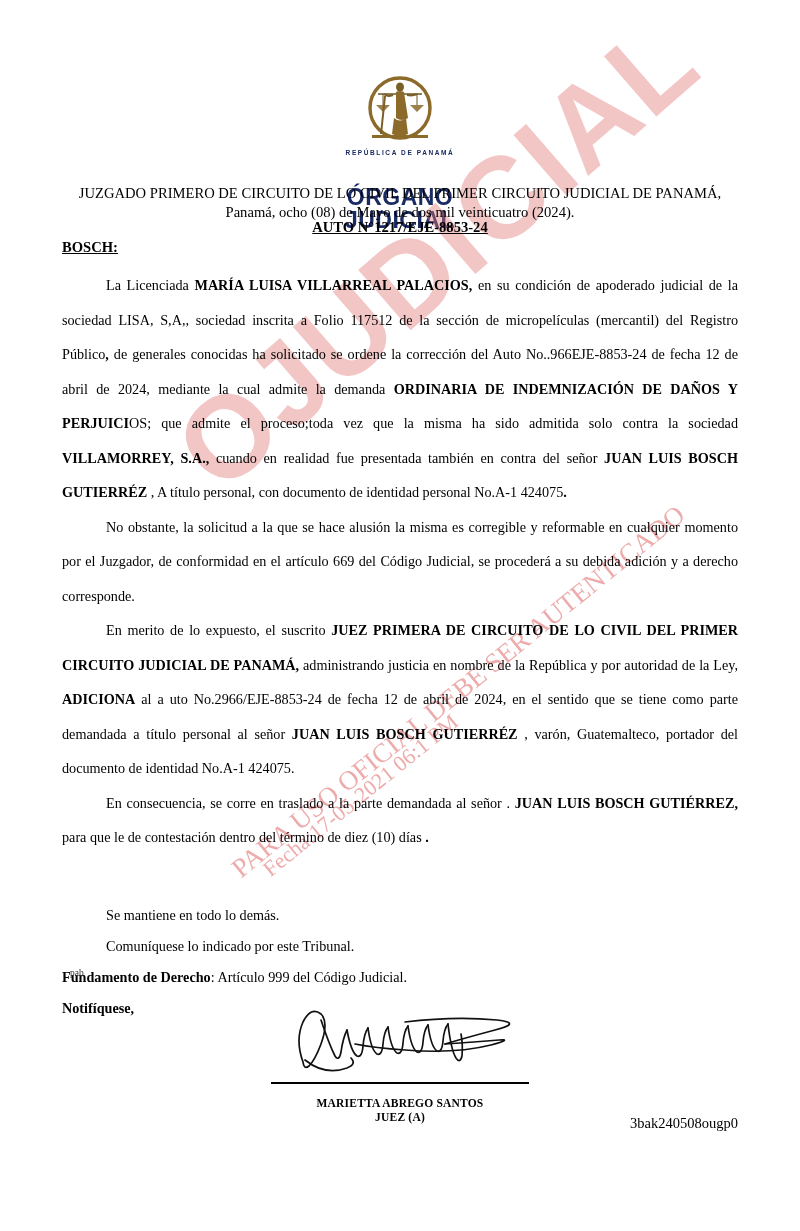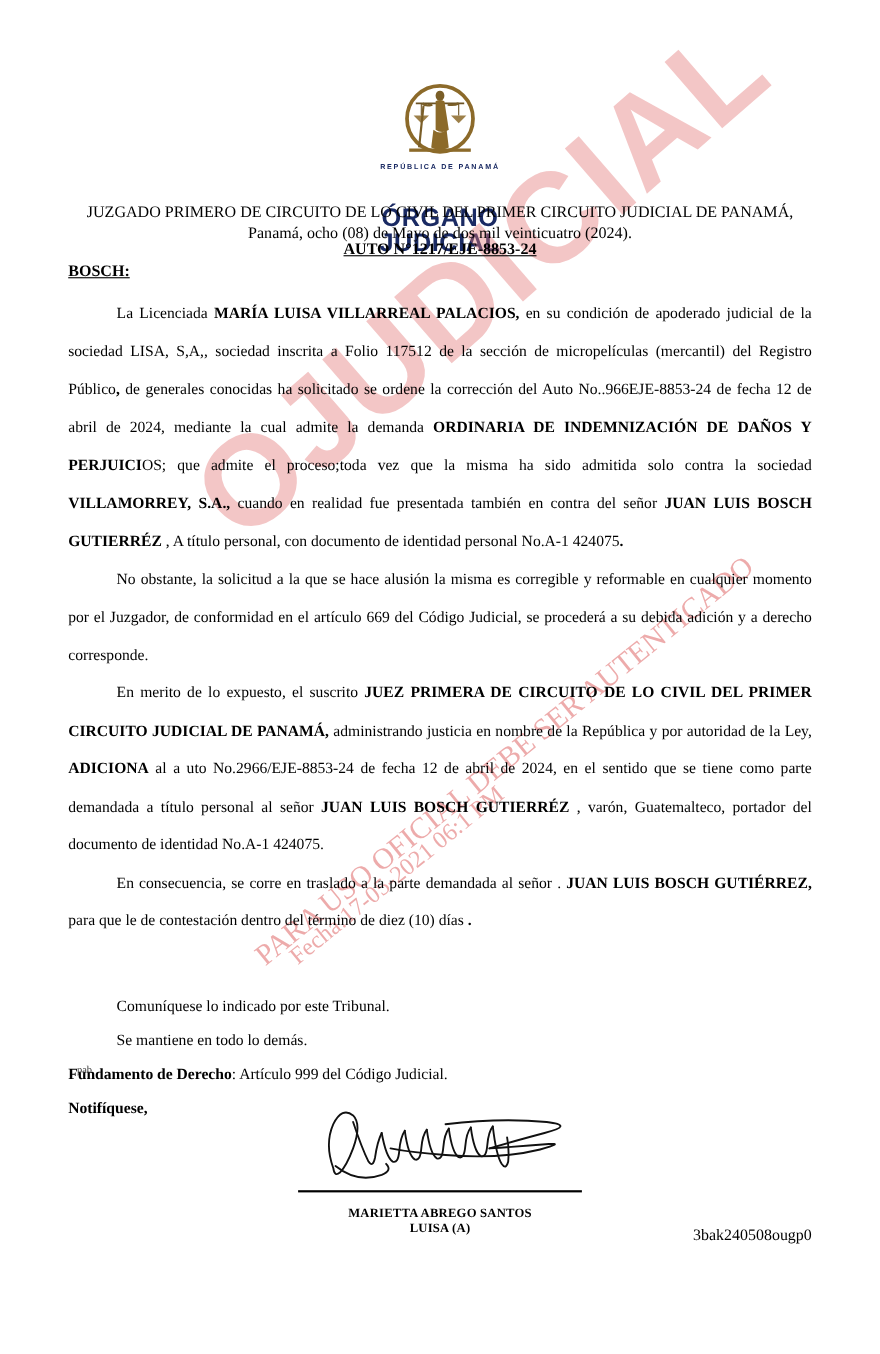--- a/index.html
+++ b/index.html
@@ -176,8 +176,8 @@
   </div>
 
   <div class="tail">
+    <p class="ind">Se mantiene en todo lo demás.</p>
     <p class="ind">Comuníquese lo indicado por este Tribunal.</p>
-    <p class="ind">Se mantiene en todo lo demás.</p>
     <p><b>Fundamento de Derecho</b><span>: Artículo 999 del Código Judicial.</span></p>
     <p><b>Notifíquese,</b></p>
   </div>

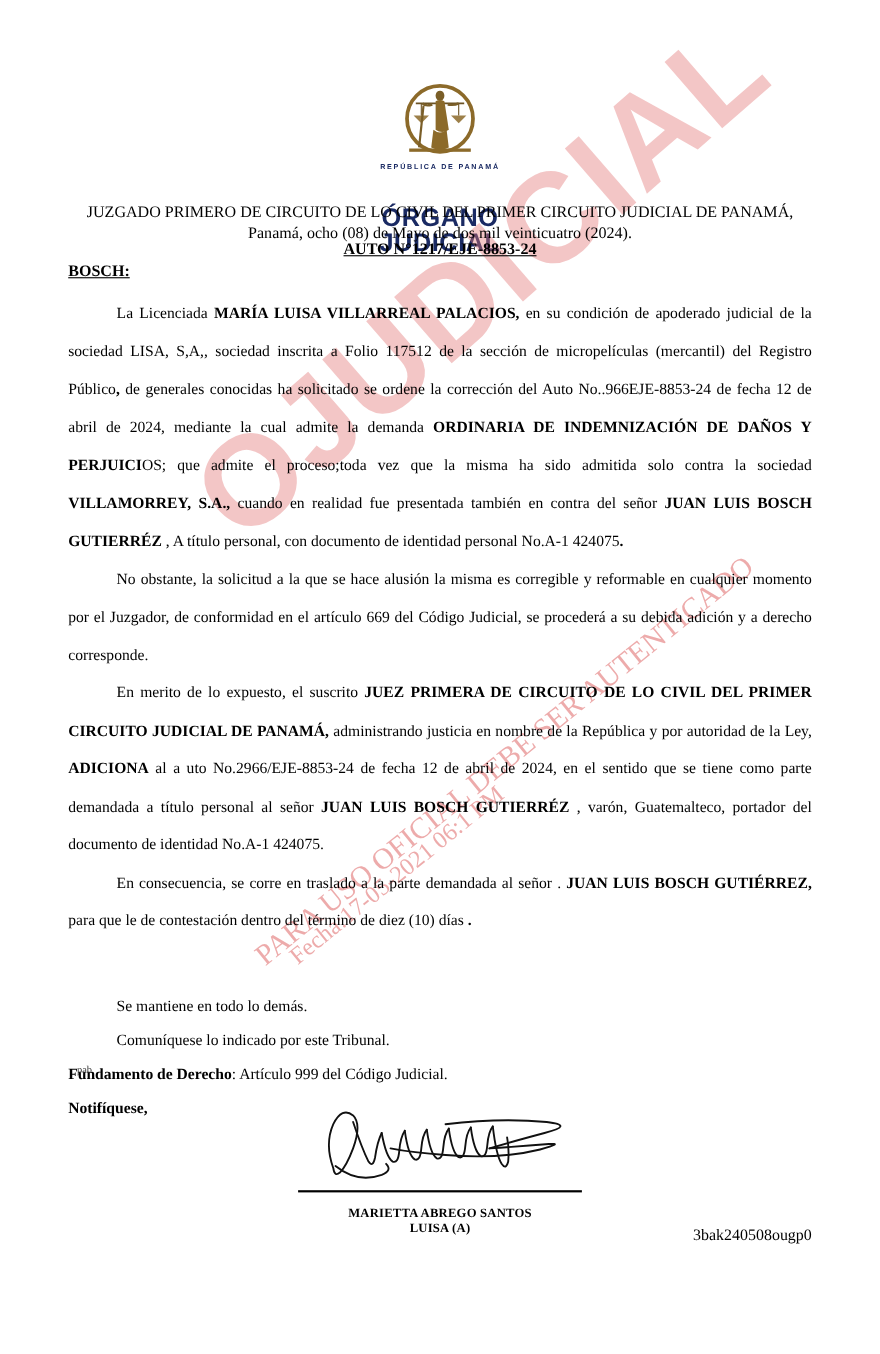--- a/index.html
+++ b/index.html
@@ -203,7 +203,7 @@
     <div class="sig-rule"></div>
     <div class="sig-name">
       <div>MARIETTA ABREGO SANTOS</div>
-      <div>LUISA (A)</div>
+      <div>JUEZ (A)</div>
     </div>
   </div>
 

